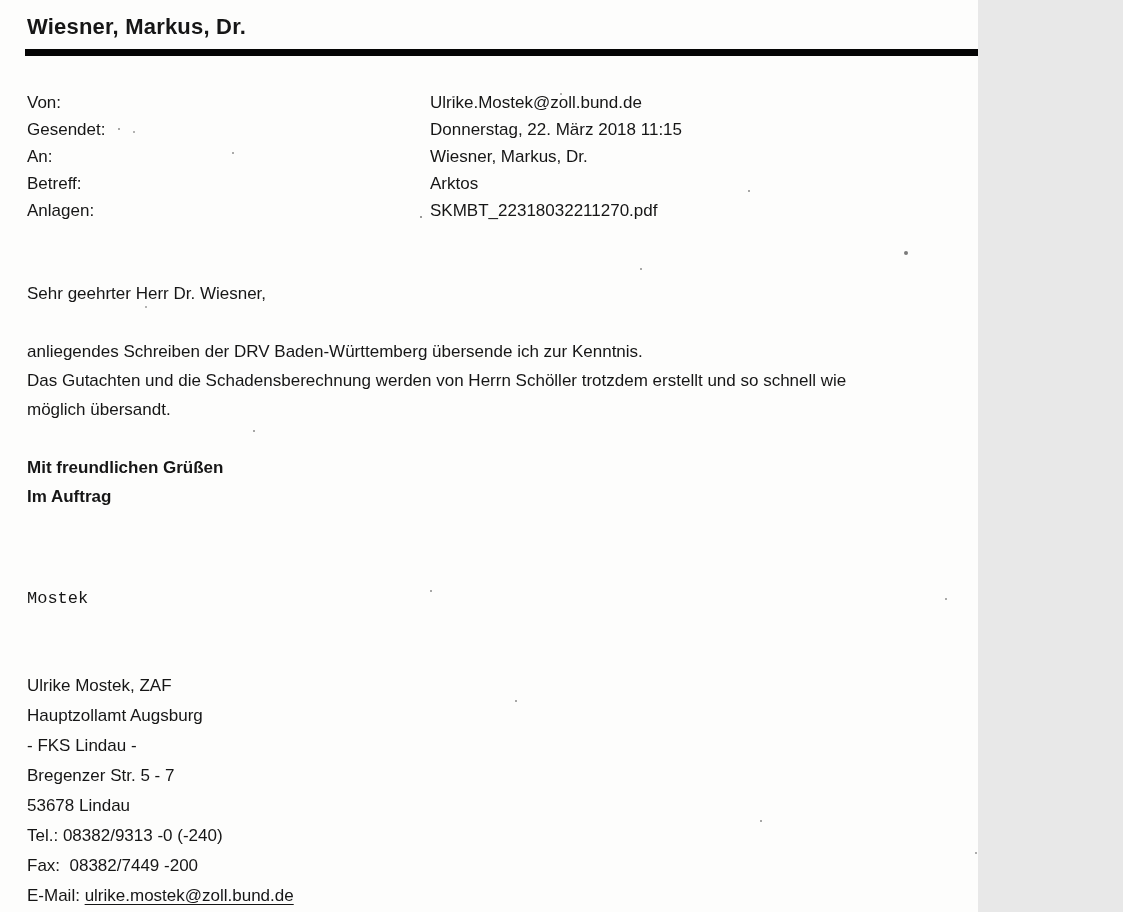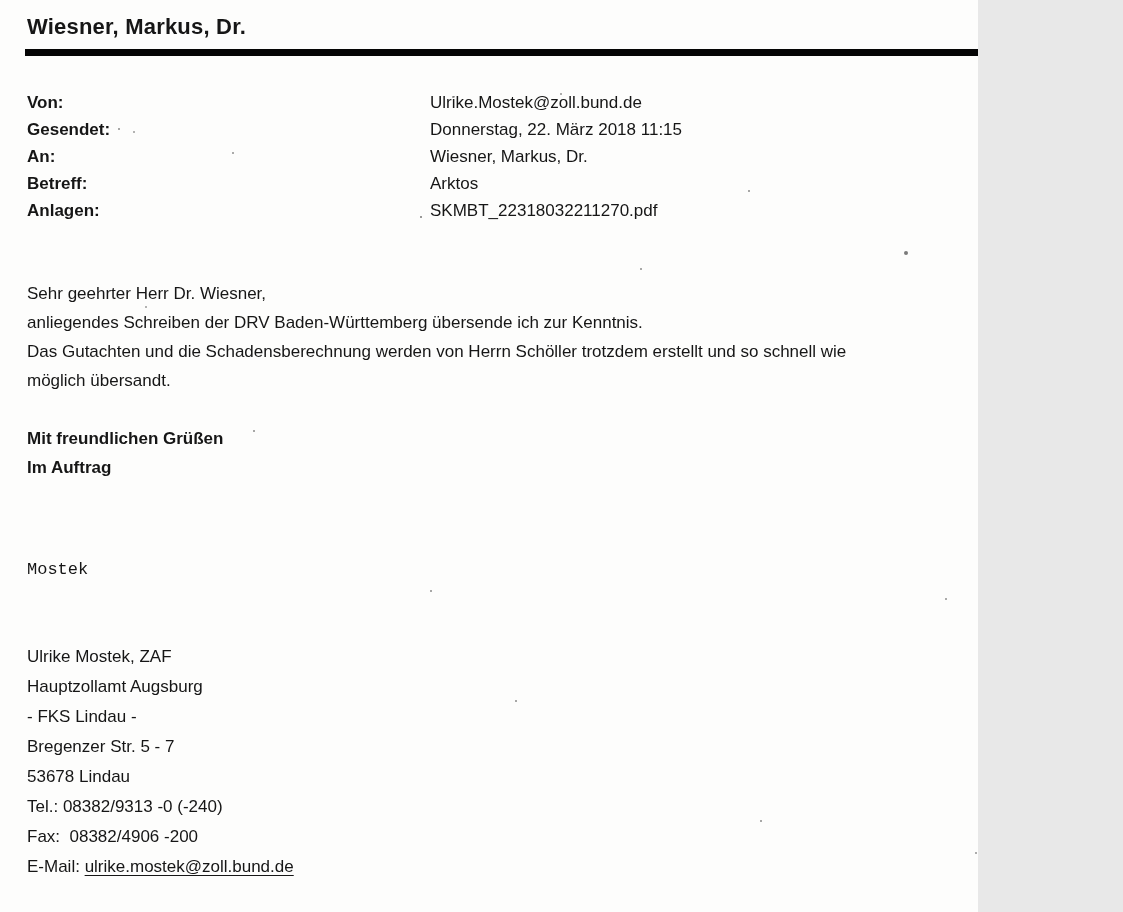--- a/index.html
+++ b/index.html
@@ -76,7 +76,7 @@
   }
   .fields td.lbl {
     width: 403px;
-    font-weight: bold;
+    font-weight: normal;
   }
   .bodytext { font-size: 17px; }
   .salutation { margin-top: 55px; line-height: 29px; }

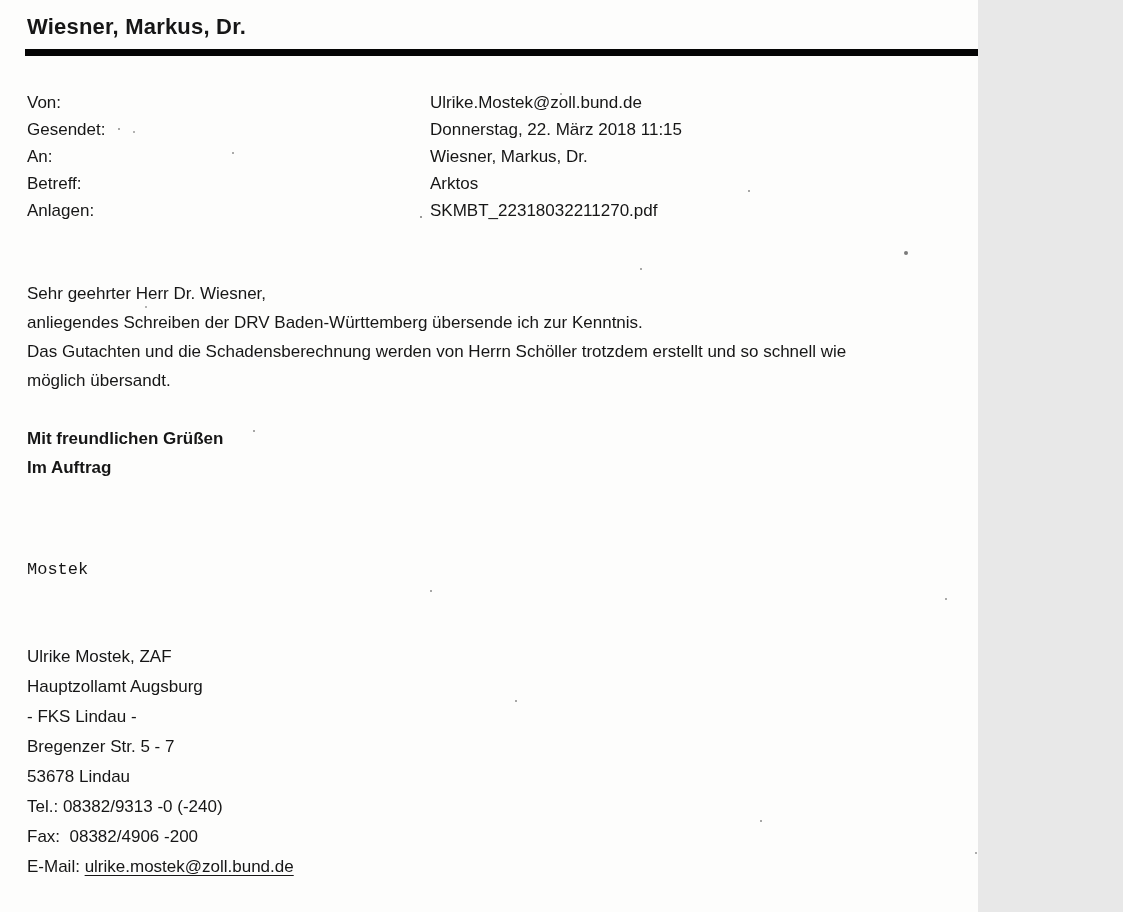--- a/index.html
+++ b/index.html
@@ -80,7 +80,7 @@
   }
   .bodytext { font-size: 17px; }
   .salutation { margin-top: 55px; line-height: 29px; }
-  .para { line-height: 29px; }
+  .para { margin-top: 29px; line-height: 29px; }
   .closing { margin-top: 29px; line-height: 29px; font-weight: bold; }
   .sigsname { margin-top: 73px; line-height: 29px; font-family: Liberation Mono, monospace; }
   .sigblock { margin-top: 58px; }

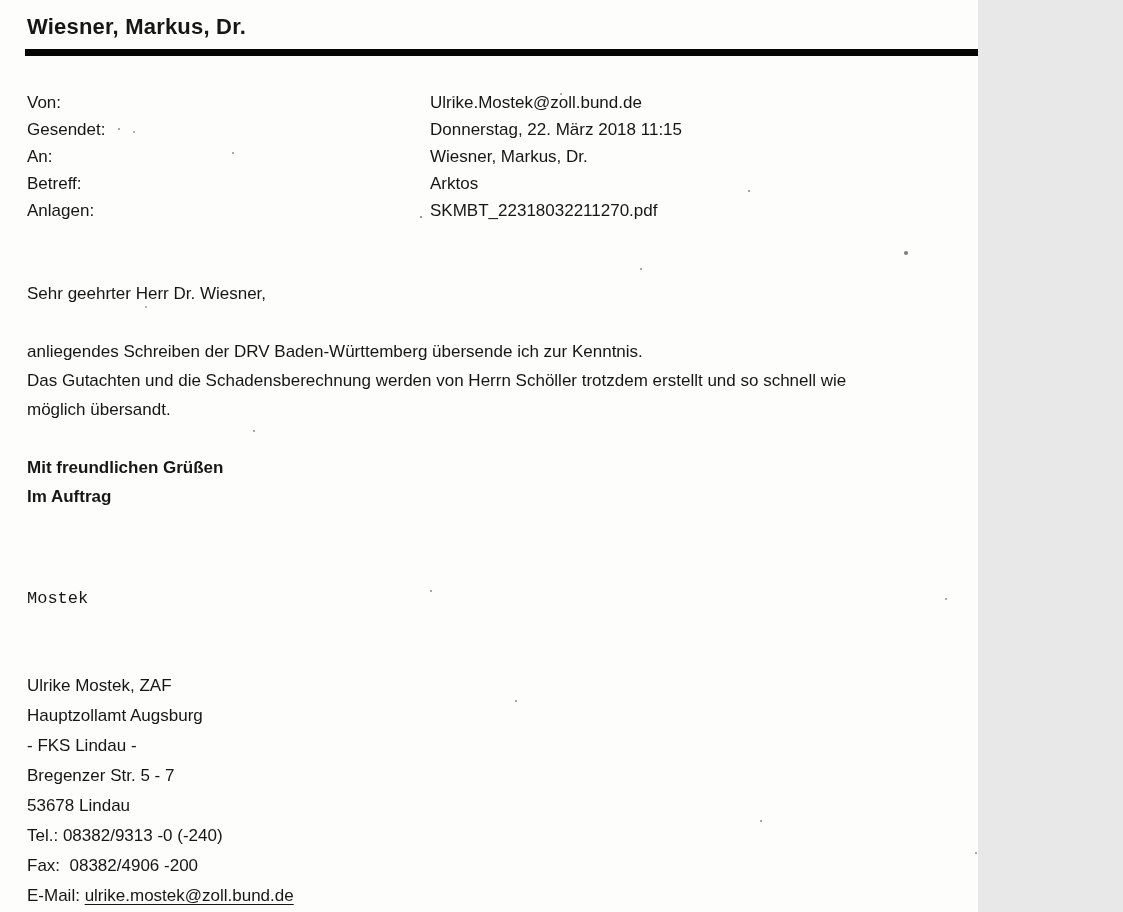--- a/index.html
+++ b/index.html
@@ -152,7 +152,7 @@
       <div class="sig">Bregenzer Str. 5 - 7</div>
       <div class="sig">53678 Lindau</div>
       <div class="sig">Tel.: 08382/9313 -0 (-240)</div>
-      <div class="sig">Fax:  08382/4906 -200</div>
+      <div class="sig">Fax:  08382/7449 -200</div>
       <div class="email-line"><span>E-Mail: </span><a href="#" class="email-link">ulrike.mostek@zoll.bund.de</a></div>
     </div>
   </div>

